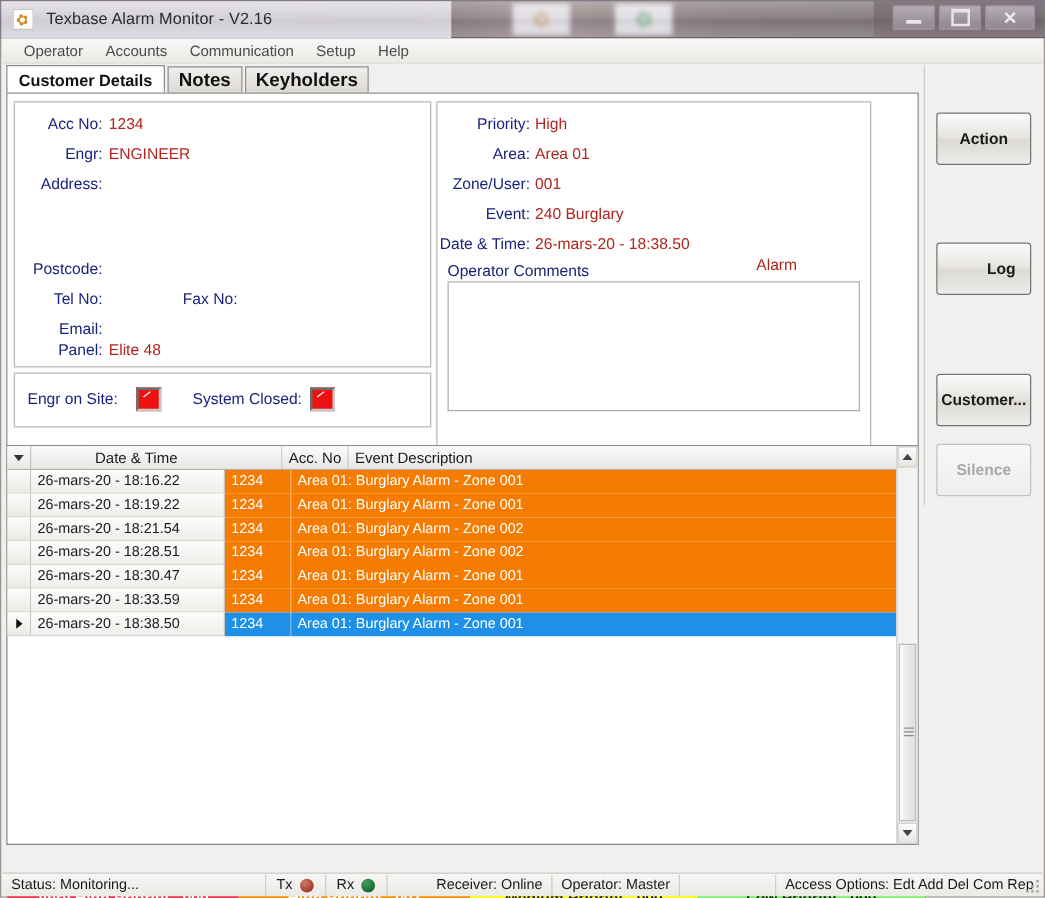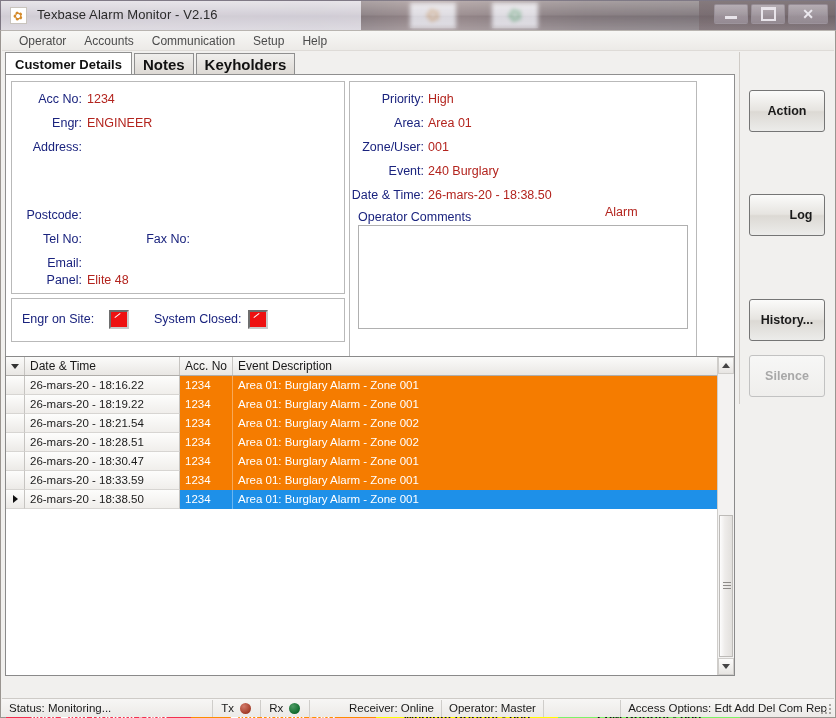--- a/index.html
+++ b/index.html
@@ -367,7 +367,7 @@
     <div class="sidepanel">
       <div class="side-btn" id="btn-action">Action</div>
       <div class="side-btn" id="btn-log">Log</div>
-      <div class="side-btn" id="btn-history">History...</div>
+      <div class="side-btn" id="btn-history">Customer...</div>
       <div class="side-btn disabled" id="btn-silence">Silence</div>
     </div>
 

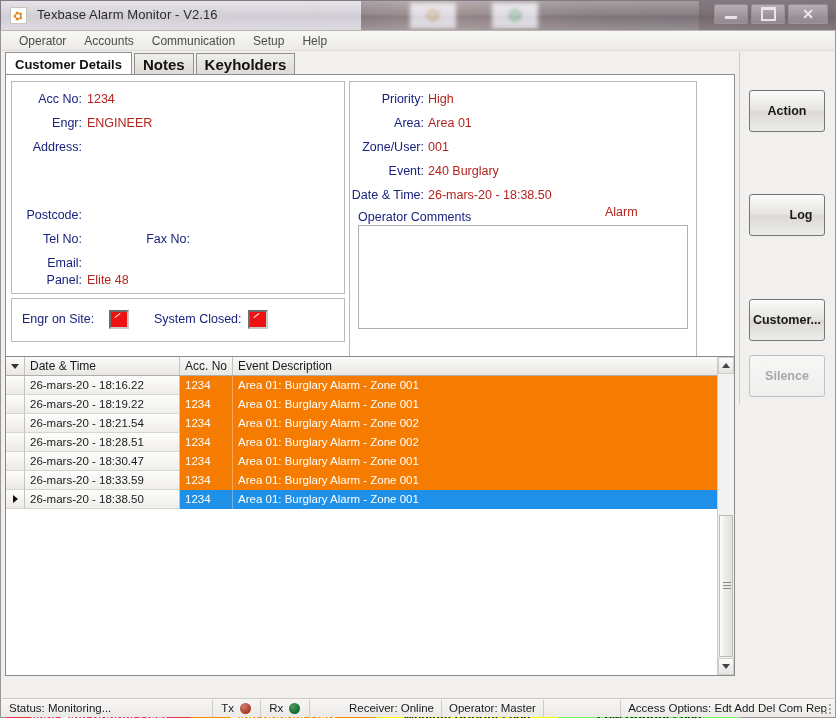--- a/index.html
+++ b/index.html
@@ -183,7 +183,7 @@
     background: linear-gradient(180deg,#fbfbfa 0%,#e9e7e4 100%);
   }
   .hcell.sel { width:19px; padding:0; display:flex; align-items:center; justify-content:center;}
-  .hcell.c1 { width:155px; }
+  .hcell.c1 { width:155px;margin-left:46px; }
   .hcell.c2 { width:53px; }
   .hcell.c3 { flex:1; border-right:none; }
   .tri-down { width:0;height:0;border-left:4px solid transparent;border-right:4px solid transparent;border-top:5px solid #333; }

